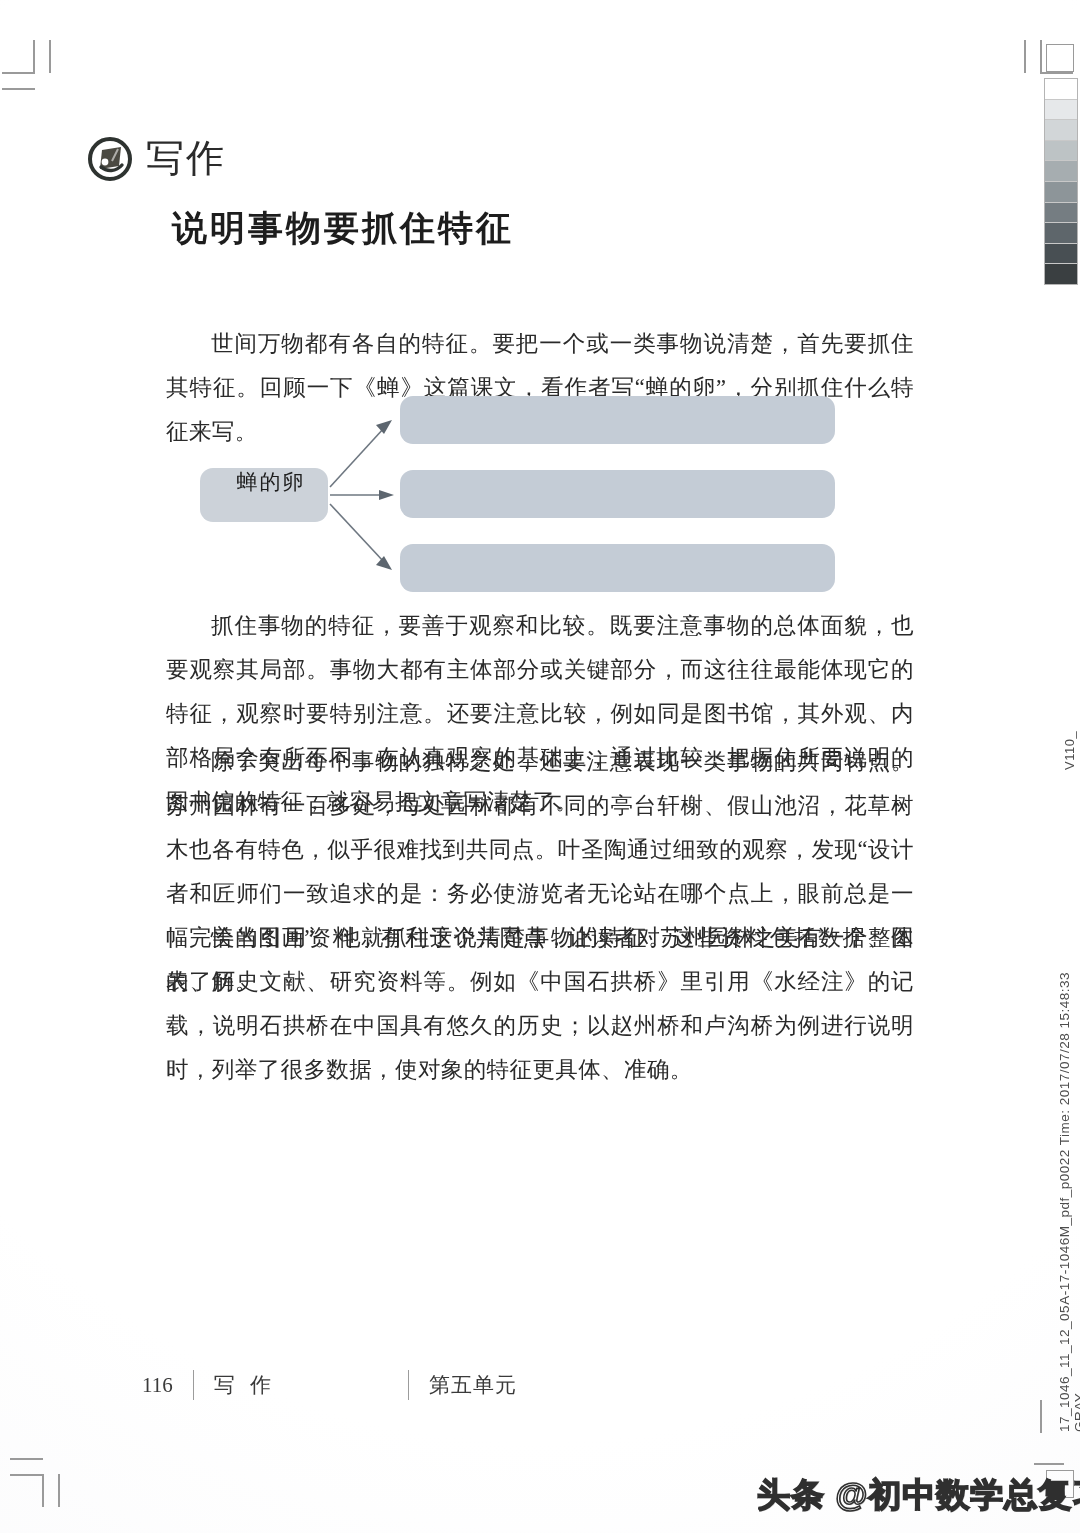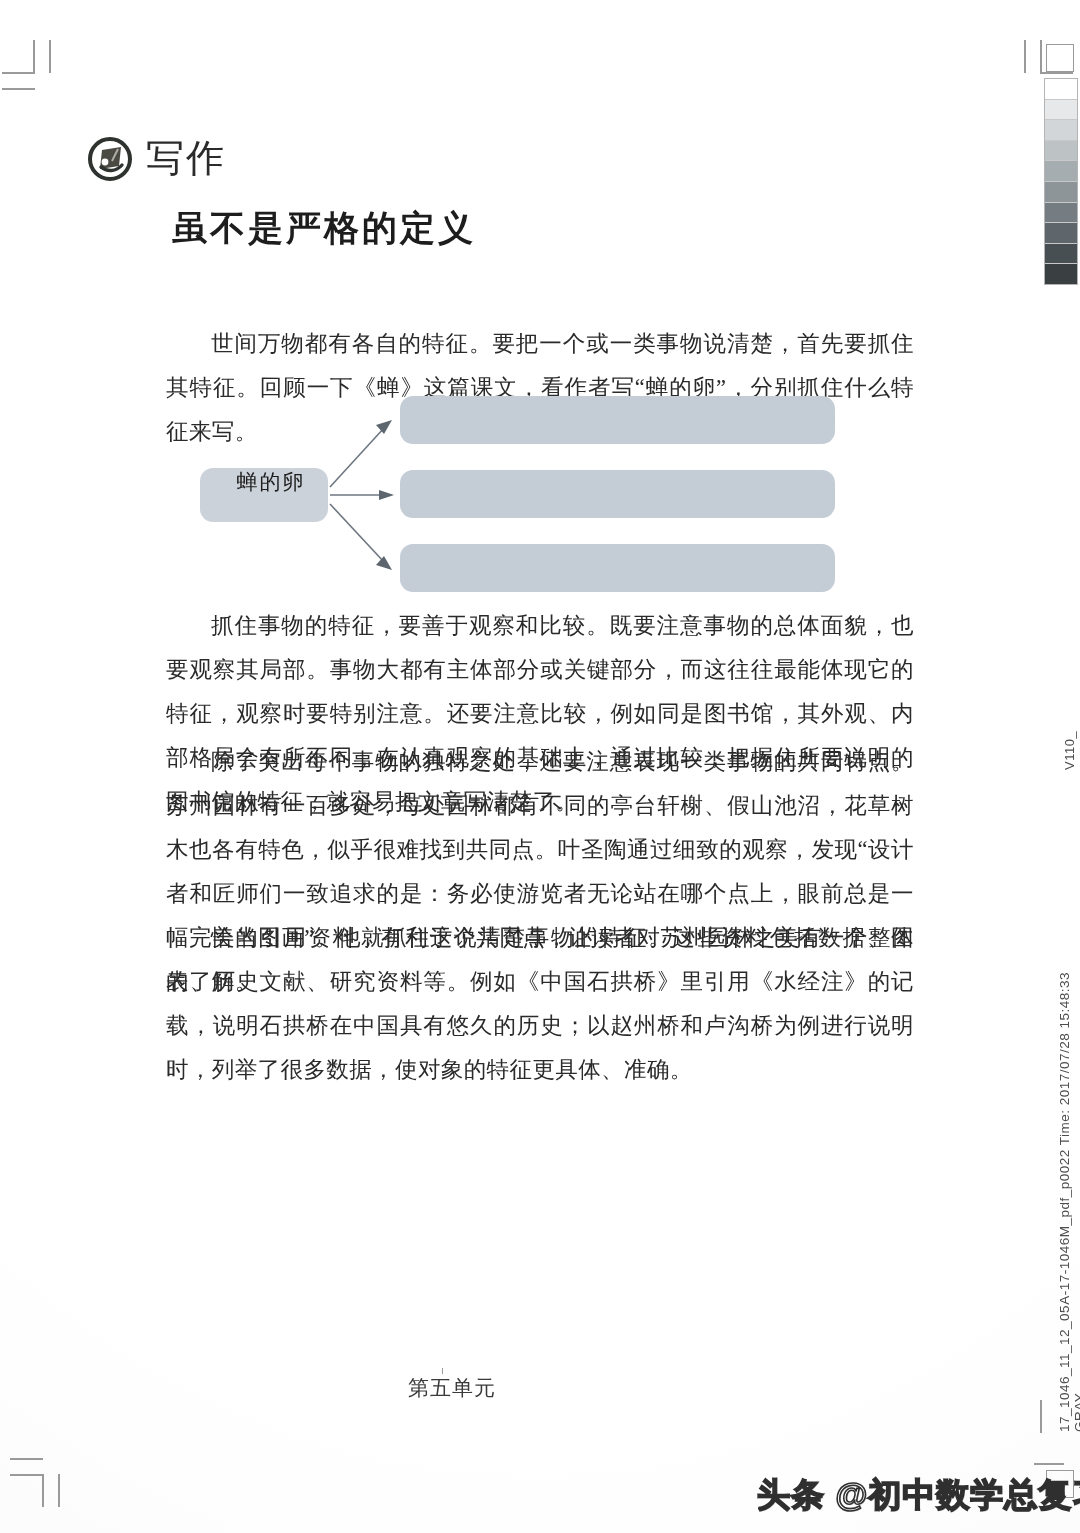--- a/index.html
+++ b/index.html
@@ -179,7 +179,7 @@
     <span class="label">写作</span>
   </div>
 
-  <div id="article-title">虽不是严格的定义</div>
+  <div id="article-title">说明事物要抓住特征</div>
 
   <div class="para" id="para-1">世间万物都有各自的特征。要把一个或一类事物说清楚，首先要抓住其特征。回顾一下《蝉》这篇课文，看作者写“蝉的卵”，分别抓住什么特征来写。</div>
 

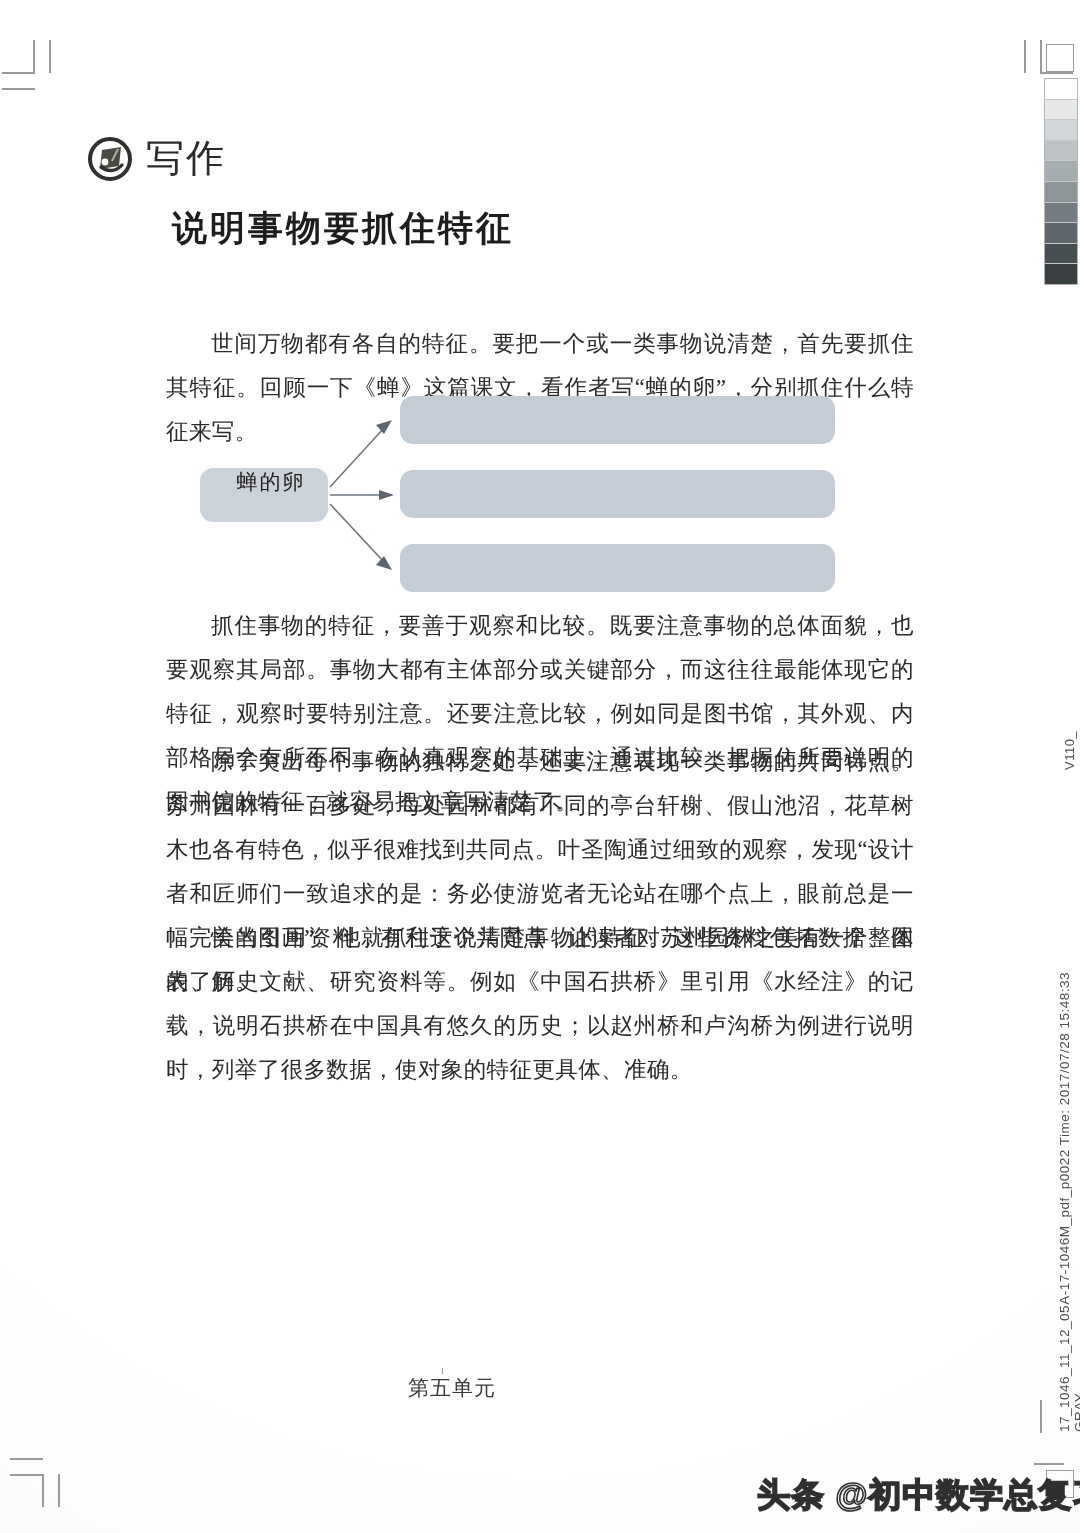--- a/index.html
+++ b/index.html
@@ -206,6 +206,11 @@
   <div class="para" id="para-4">恰当引用资料，有利于说清楚事物的特征。这些资料包括数据、图表、历史文献、研究资料等。例如《中国石拱桥》里引用《水经注》的记载，说明石拱桥在中国具有悠久的历史；以赵州桥和卢沟桥为例进行说明时，列举了很多数据，使对象的特征更具体、准确。</div>
   <div class="para" id="para-3">除了突出每个事物的独特之处，还要注意表现一类事物的共同特点。苏州园林有一百多处，每处园林都有不同的亭台轩榭、假山池沼，花草树木也各有特色，似乎很难找到共同点。叶圣陶通过细致的观察，发现“设计者和匠师们一致追求的是：务必使游览者无论站在哪个点上，眼前总是一幅完美的图画”。他就抓住这个共同点，让读者对苏州园林之美有一个整体的了解。</div>
 
+  <div id="page-footer">
+    <span id="footer-pageno">116</span>
+    <span class="frule"></span>
+    <span id="footer-section">写 作</span>
+  </div>
   <div id="footer-unit-wrap">
     <span class="frule" style="margin-left:0;"></span>
     <span id="footer-unit">第五单元</span>

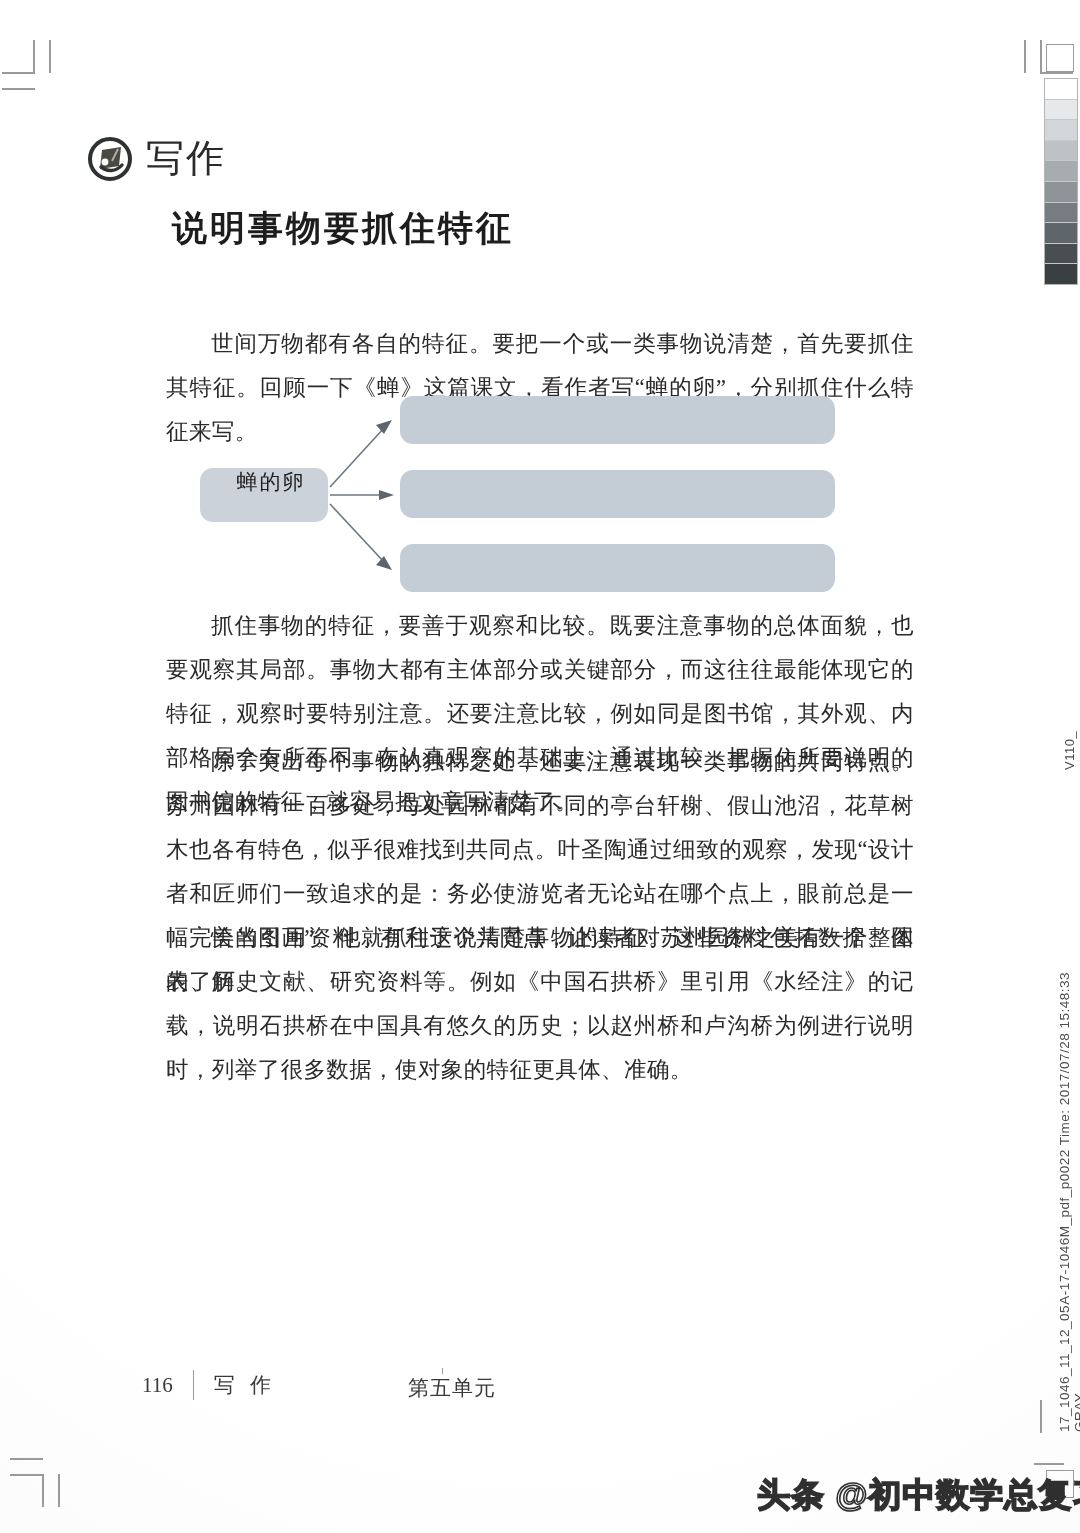--- a/index.html
+++ b/index.html
@@ -104,7 +104,7 @@
   #footer-section{letter-spacing:5px;}
   #footer-unit-wrap{
     position:absolute;left:408px;top:1368px;height:34px;
-    display:flex;align-items:center;font-size:21px;color:#3a3a3a;flex-direction:column;
+    display:flex;align-items:center;font-size:21px;color:#3a3a3a;
   }
   #footer-unit{letter-spacing:1px;}
   

